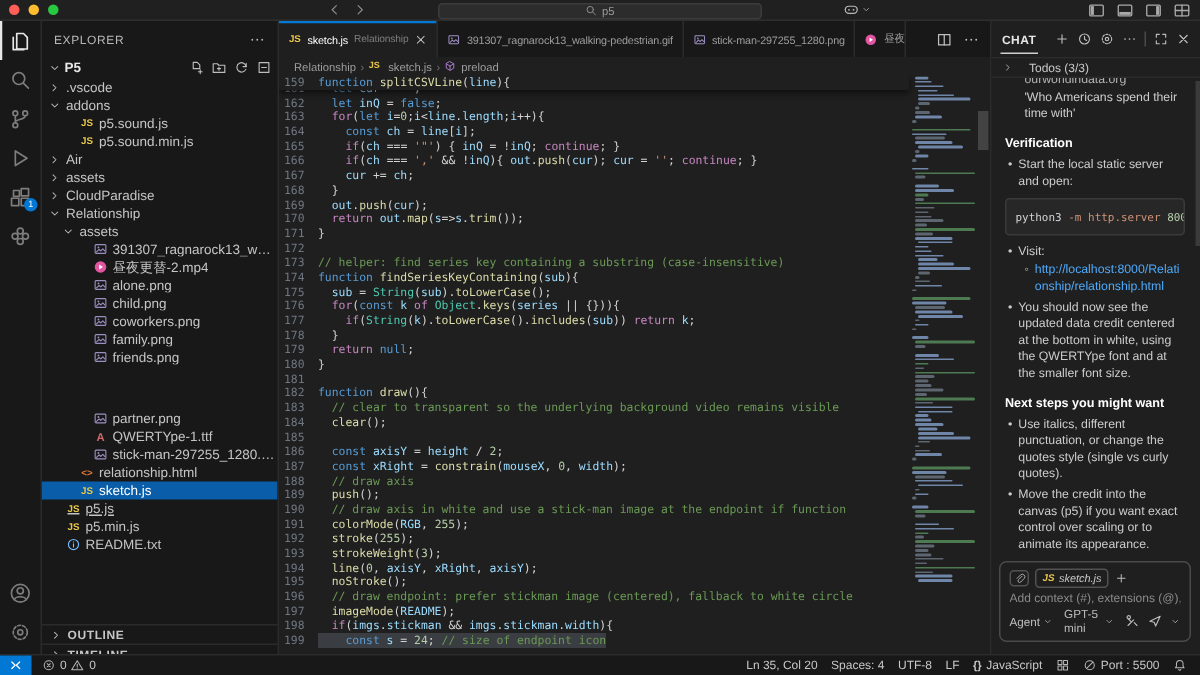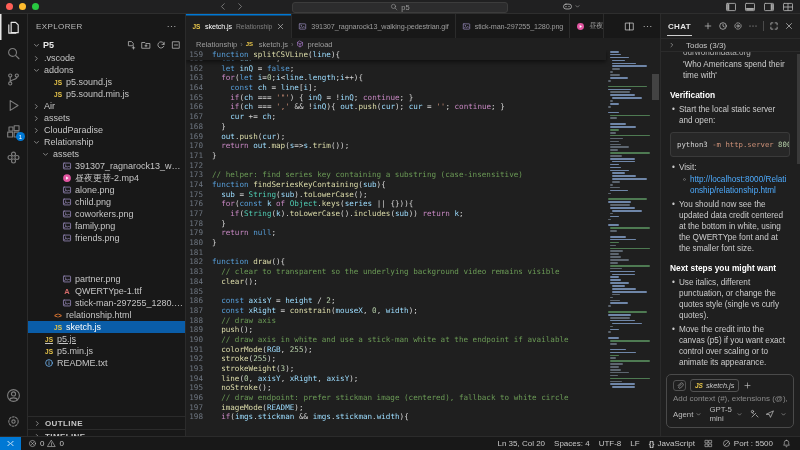--- a/index.html
+++ b/index.html
@@ -640,7 +640,7 @@
           <div class="crow"><span class="ln">187</span><span class="ct">  <span class="tk-k">const</span> <span class="tk-i">xRight</span> <span class="tk-p">=</span> <span class="tk-f">constrain</span><span class="tk-p">(</span><span class="tk-i">mouseX</span><span class="tk-p">,</span> <span class="tk-n">0</span><span class="tk-p">,</span> <span class="tk-i">width</span><span class="tk-p">)</span><span class="tk-p">;</span></span></div>
           <div class="crow"><span class="ln">188</span><span class="ct">  <span class="tk-m">// draw axis</span></span></div>
           <div class="crow"><span class="ln">189</span><span class="ct">  <span class="tk-f">push</span><span class="tk-p">(</span><span class="tk-p">)</span><span class="tk-p">;</span></span></div>
-          <div class="crow"><span class="ln">190</span><span class="ct">  <span class="tk-m">// draw axis in white and use a stick-man white at the endpoint if available</span></span></div>
+          <div class="crow"><span class="ln">190</span><span class="ct">  <span class="tk-m">// draw axis in white and use a stick-man image at the endpoint if function</span></span></div>
           <div class="crow"><span class="ln">191</span><span class="ct">  <span class="tk-f">colorMode</span><span class="tk-p">(</span><span class="tk-i">RGB</span><span class="tk-p">,</span> <span class="tk-n">255</span><span class="tk-p">)</span><span class="tk-p">;</span></span></div>
           <div class="crow"><span class="ln">192</span><span class="ct">  <span class="tk-f">stroke</span><span class="tk-p">(</span><span class="tk-n">255</span><span class="tk-p">)</span><span class="tk-p">;</span></span></div>
           <div class="crow"><span class="ln">193</span><span class="ct">  <span class="tk-f">strokeWeight</span><span class="tk-p">(</span><span class="tk-n">3</span><span class="tk-p">)</span><span class="tk-p">;</span></span></div>

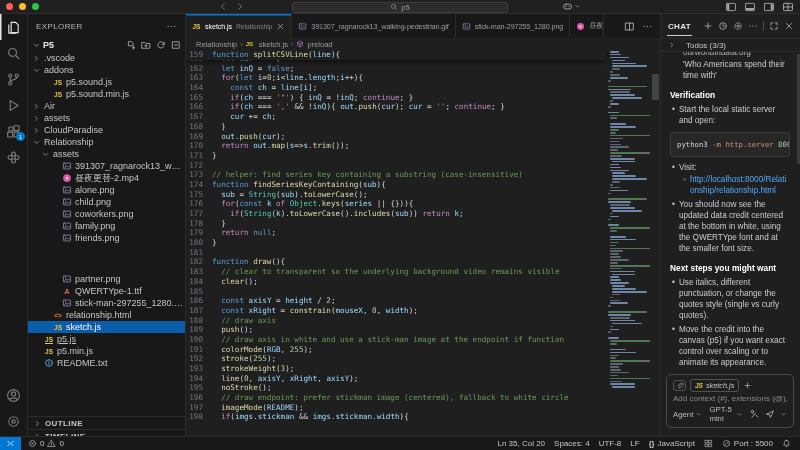--- a/index.html
+++ b/index.html
@@ -649,6 +649,7 @@
           <div class="crow"><span class="ln">196</span><span class="ct">  <span class="tk-m">// draw endpoint: prefer stickman image (centered), fallback to white circle</span></span></div>
           <div class="crow"><span class="ln">197</span><span class="ct">  <span class="tk-f">imageMode</span><span class="tk-p">(</span><span class="tk-i">README</span><span class="tk-p">)</span><span class="tk-p">;</span></span></div>
           <div class="crow"><span class="ln">198</span><span class="ct">  <span class="tk-c">if</span><span class="tk-p">(</span><span class="tk-i">imgs</span><span class="tk-p">.</span><span class="tk-i">stickman</span> <span class="tk-p">&amp;</span><span class="tk-p">&amp;</span> <span class="tk-i">imgs</span><span class="tk-p">.</span><span class="tk-i">stickman</span><span class="tk-p">.</span><span class="tk-i">width</span><span class="tk-p">)</span><span class="tk-p">{</span></span></div>
+          <div class="crow selrow"><span class="ln">199</span><span class="ct">    <span class="tk-k">const</span> <span class="tk-i">s</span> <span class="tk-p">=</span> <span class="tk-n">24</span><span class="tk-p">;</span> <span class="tk-m">// size of endpoint icon</span></span></div>
         </div>
       <div id="sticky-line">
           <div class="crow"><span class="ln">159</span><span class="ct"><span class="tk-k">function</span> <span class="tk-f">splitCSVLine</span><span class="tk-p">(</span><span class="tk-i">line</span><span class="tk-p">)</span><span class="tk-p">{</span></span></div>

